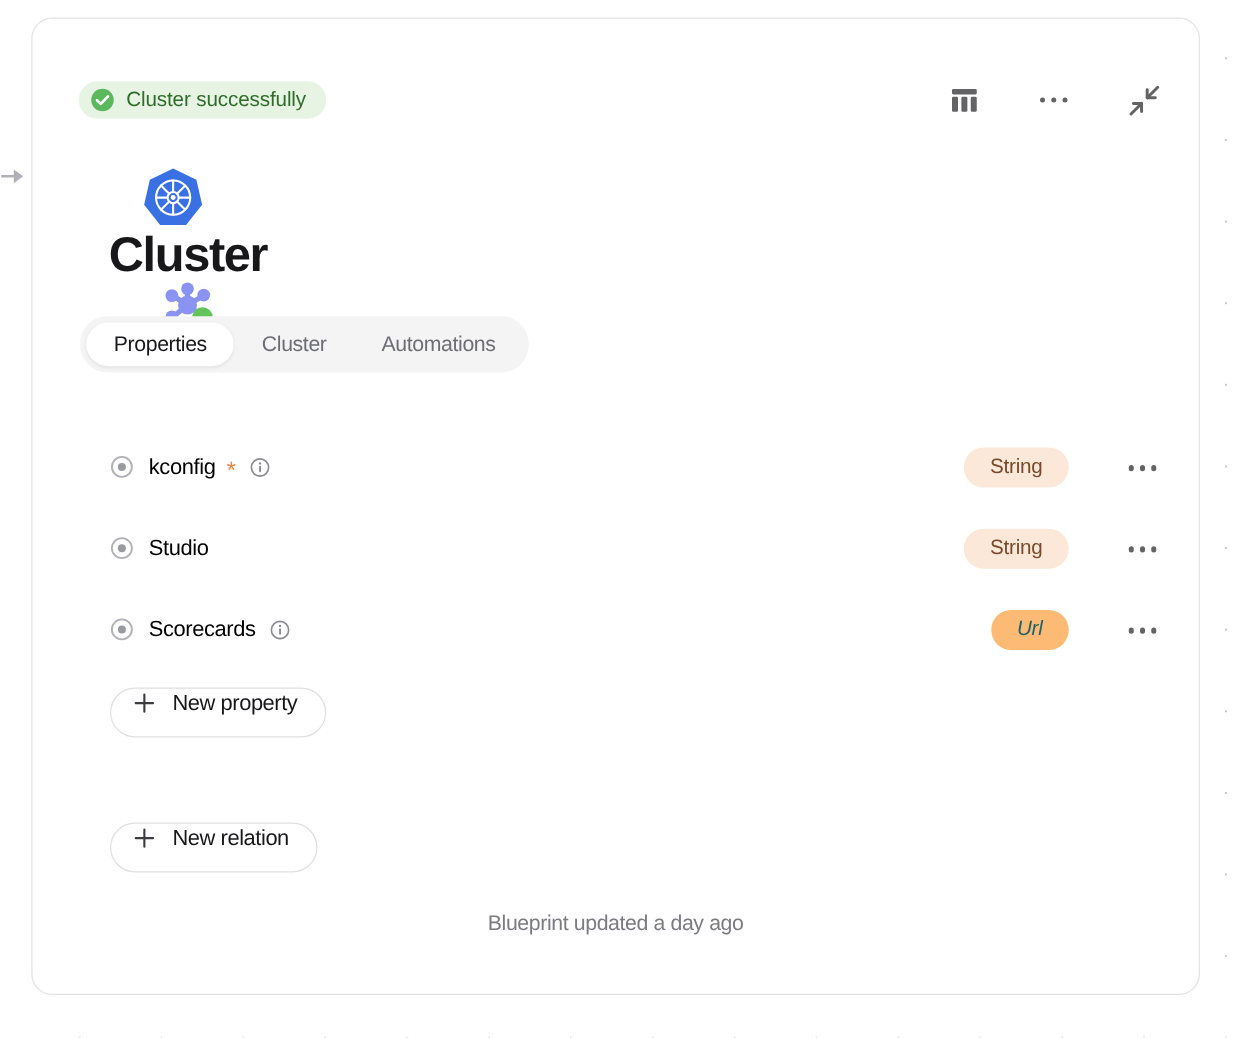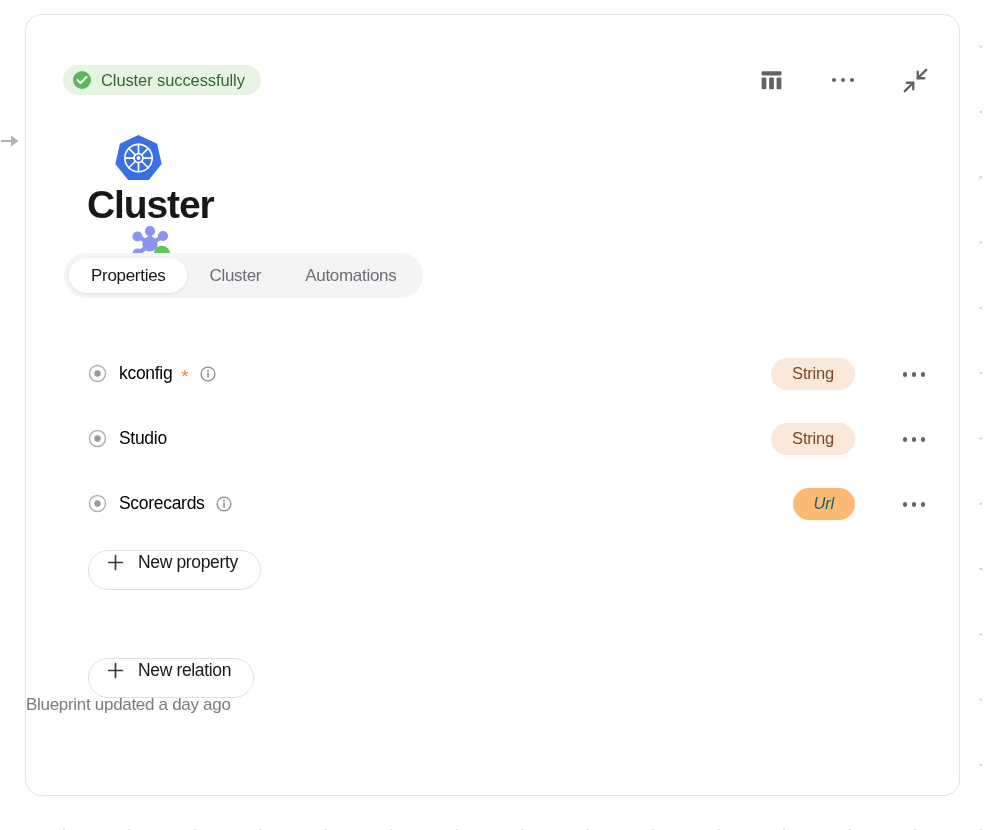--- a/index.html
+++ b/index.html
@@ -239,7 +239,8 @@
   .footer-note {
     position: absolute;
     left: 0; right: 0;
-    top: 680px;
+    top: 714px;
+    text-align: center;
     font-size: 17px;
     color: #7b7b82;
     letter-spacing: -0.3px;

